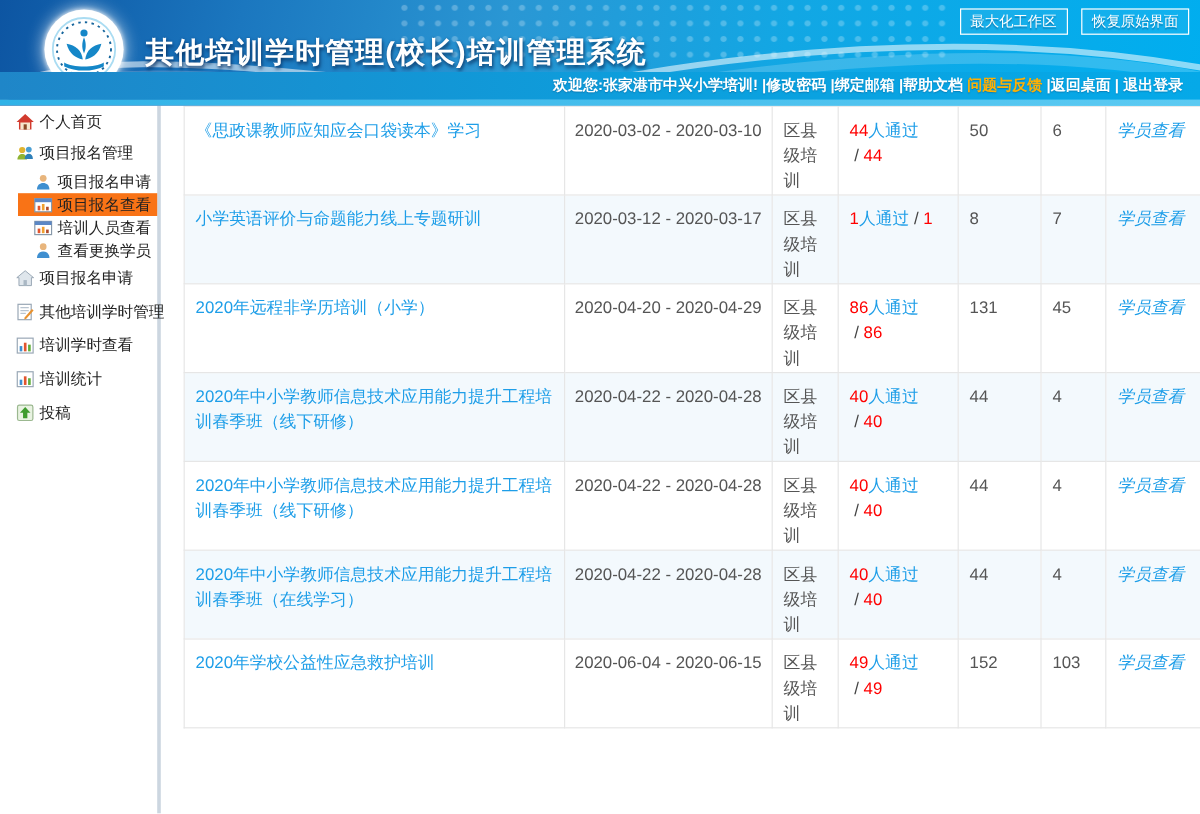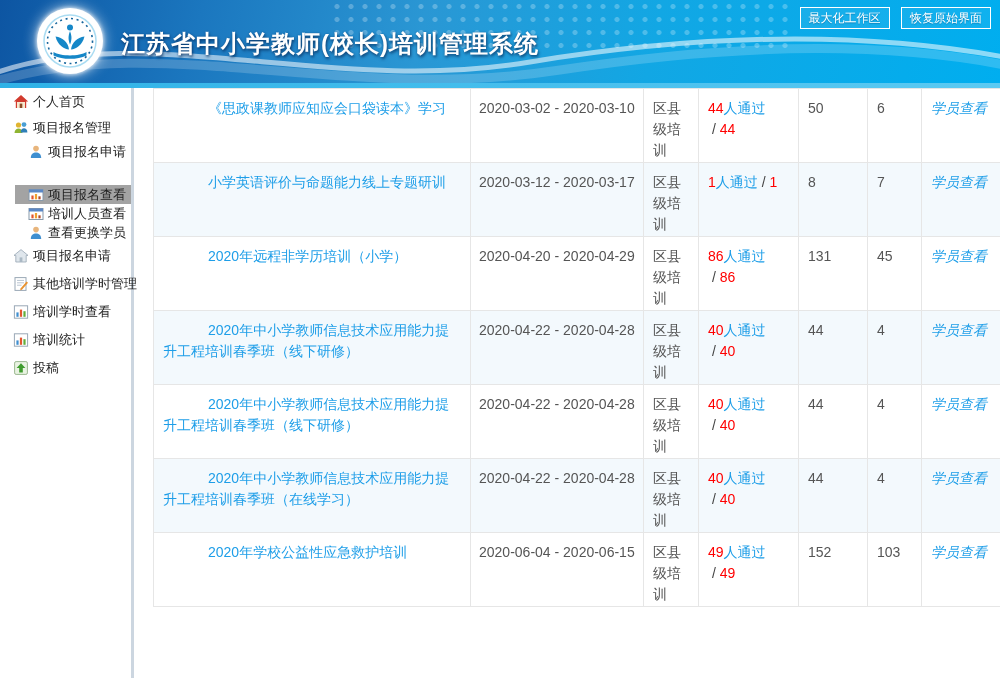--- a/index.html
+++ b/index.html
@@ -120,7 +120,7 @@
       <path d="M13.5 41 c7 4.5 26 4.5 33 0 l0 3.4 c-9 4.6 -24 4.6 -33 0 z" fill="#1587c8"></path>
     </svg>
   </div>
-  <h1 class="app-title">江苏省中小学教师(校长)培训管理系统</h1>
+  <h1 class="app-title">其他培训学时管理(校长)培训管理系统</h1>
   <div class="hdr-buttons">
     <button>最大化工作区</button>
     <button>恢复原始界面</button>

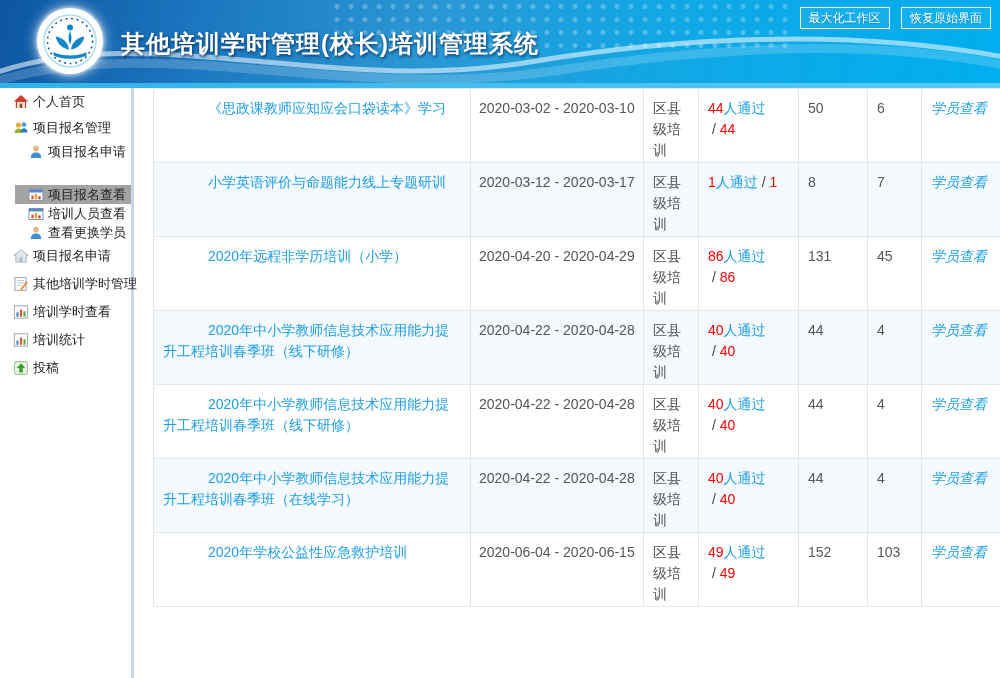--- a/index.html
+++ b/index.html
@@ -125,6 +125,9 @@
     <button>最大化工作区</button>
     <button>恢复原始界面</button>
   </div>
+  <div class="topbar">
+    <span id="topbar-links"><span class="tseg">欢迎您:张家港市中兴小学培训!</span><span> |</span><span class="tseg">修改密码</span><span> |</span><span class="tseg">绑定邮箱</span><span> |</span><span class="tseg">帮助文档</span><span> </span><span class="tseg hl">问题与反馈</span><span> |</span><span class="tseg">返回桌面</span><span> | </span><span class="tseg">退出登录</span></span>
+  </div>
 </div>
 
 <div class="main">

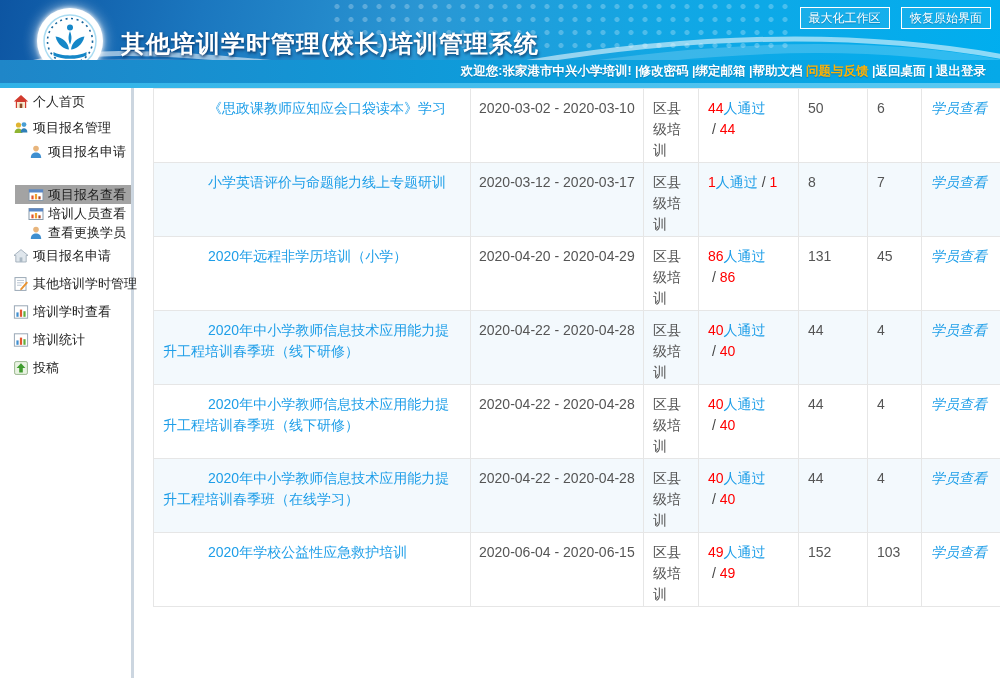--- a/index.html
+++ b/index.html
@@ -91,7 +91,7 @@
   }
   .projects tr:nth-child(even){background:var(--zebra);}
   .projects a{text-decoration:none;cursor:pointer;}
-  .c-name a{color:var(--link);margin-left:45px;}
+  .c-name a{color:var(--link);}
   .c-dates{white-space:nowrap;padding-left:8px !important;padding-right:4px !important;}
   .c-pass .num-red{color:var(--red);}
   .c-pass .num-blue{color:var(--link);}

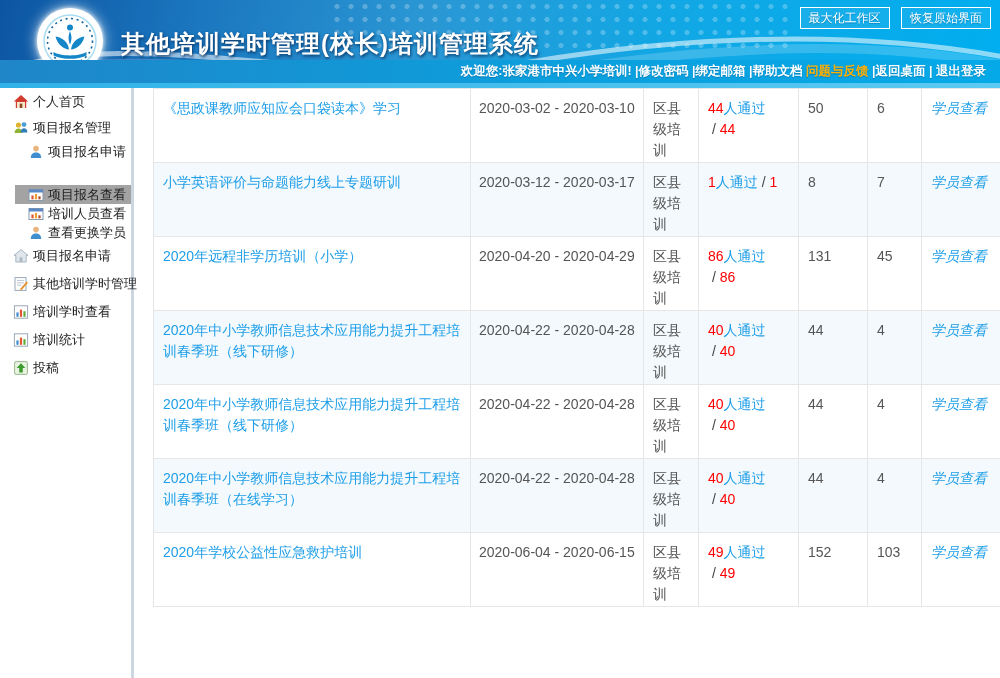--- a/index.html
+++ b/index.html
@@ -74,7 +74,7 @@
   .side-item.l0:first-child{height:24px;}
   .side-item.l0.big{height:28px;}
   .side-item.l1{height:19px;margin-left:15px;}
-  .side-item.selected{background:#a3a3a3;margin-top:24px;}
+  .side-item.selected{background:#f97316;}
   .side-icon{width:16px;height:16px;flex:0 0 16px;}
   .side-icon svg{display:block;width:16px;height:16px;}
   .side-label{white-space:nowrap;}

